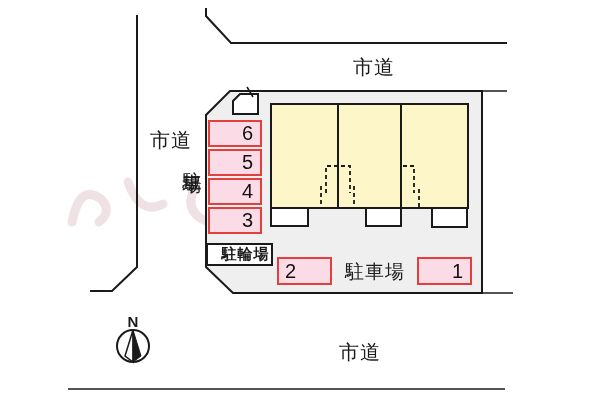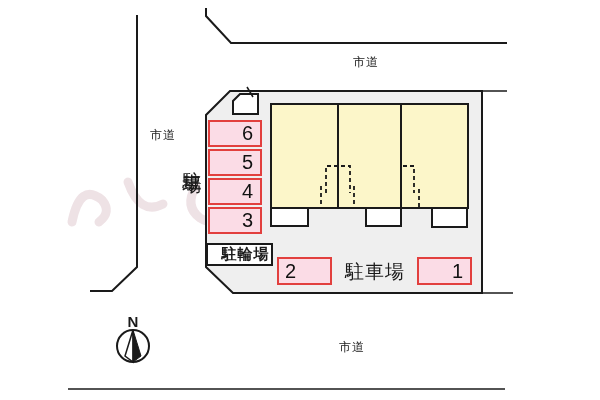--- a/index.html
+++ b/index.html
@@ -10,7 +10,7 @@
   }
   #linework{position:absolute;left:0;top:0;}
   .lbl{position:absolute;white-space:nowrap;color:#1a1a1a;}
-  .lbl-road{font-size:12px;letter-spacing:1px;}
+  .lbl-road{font-size:20px;letter-spacing:1px;}
   .lbl-garbage{font-size:19px;}
   .lbl-parking{font-size:19px;letter-spacing:1px;}
   .lbl-vertical{

